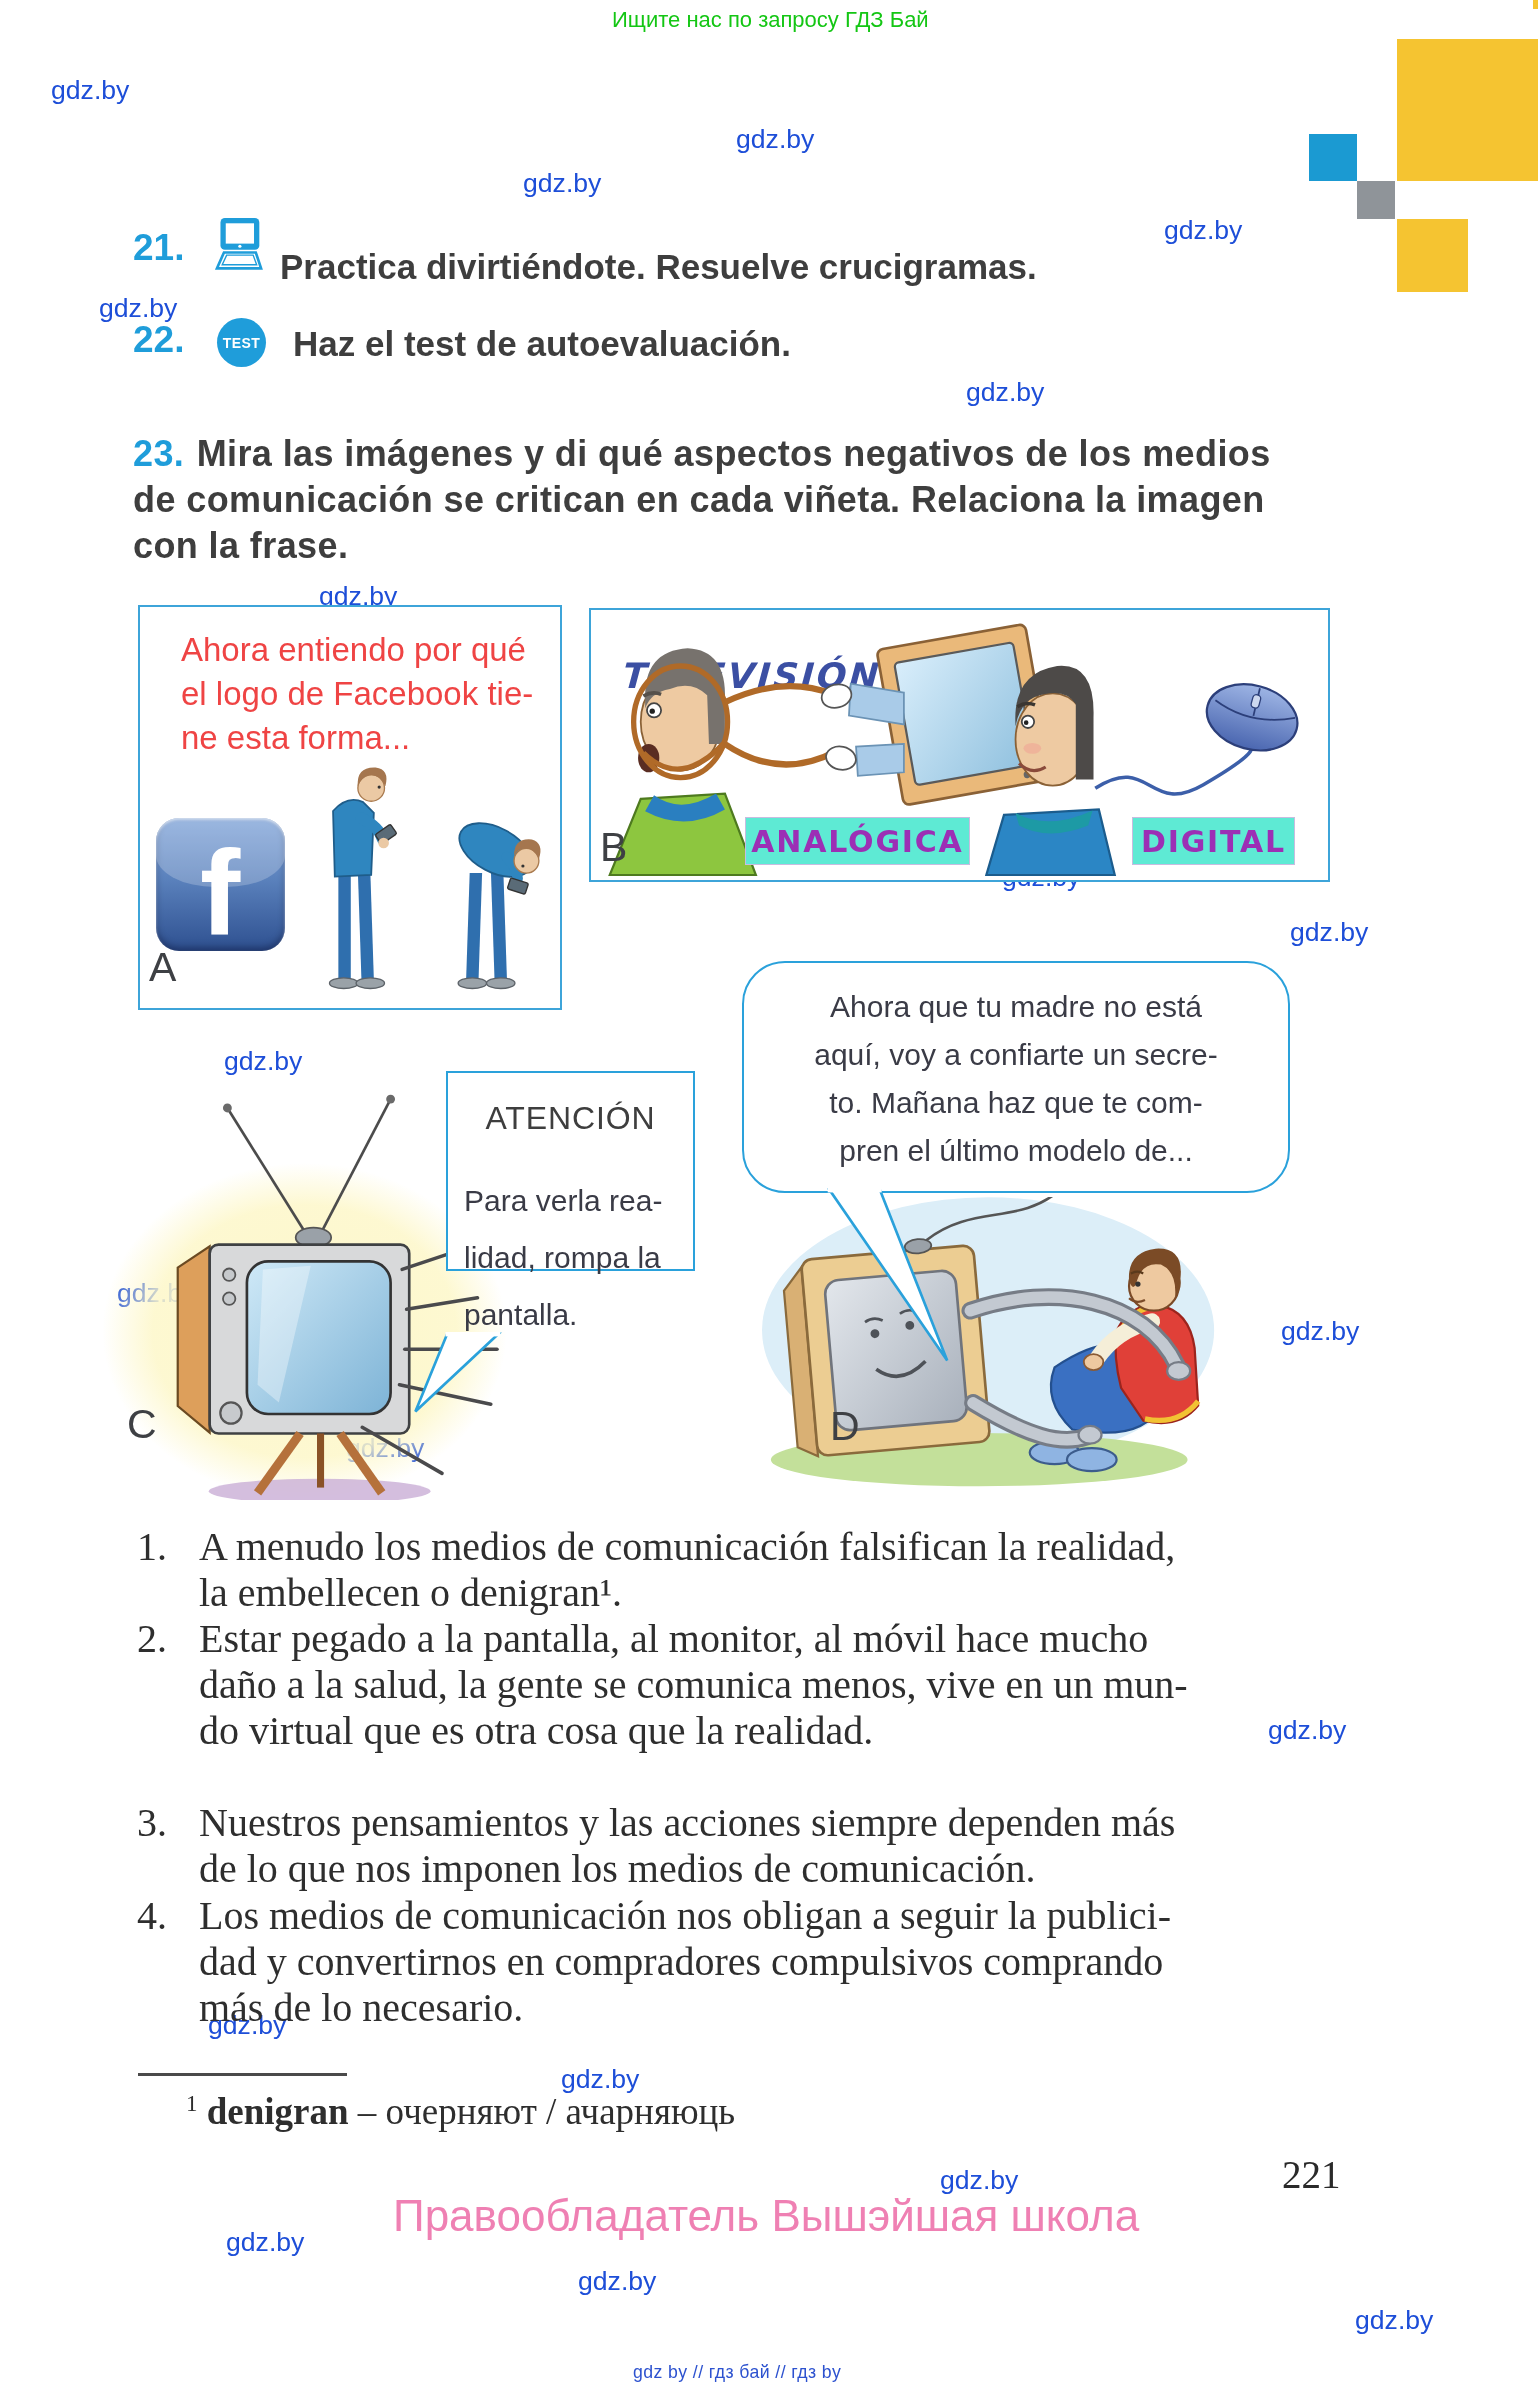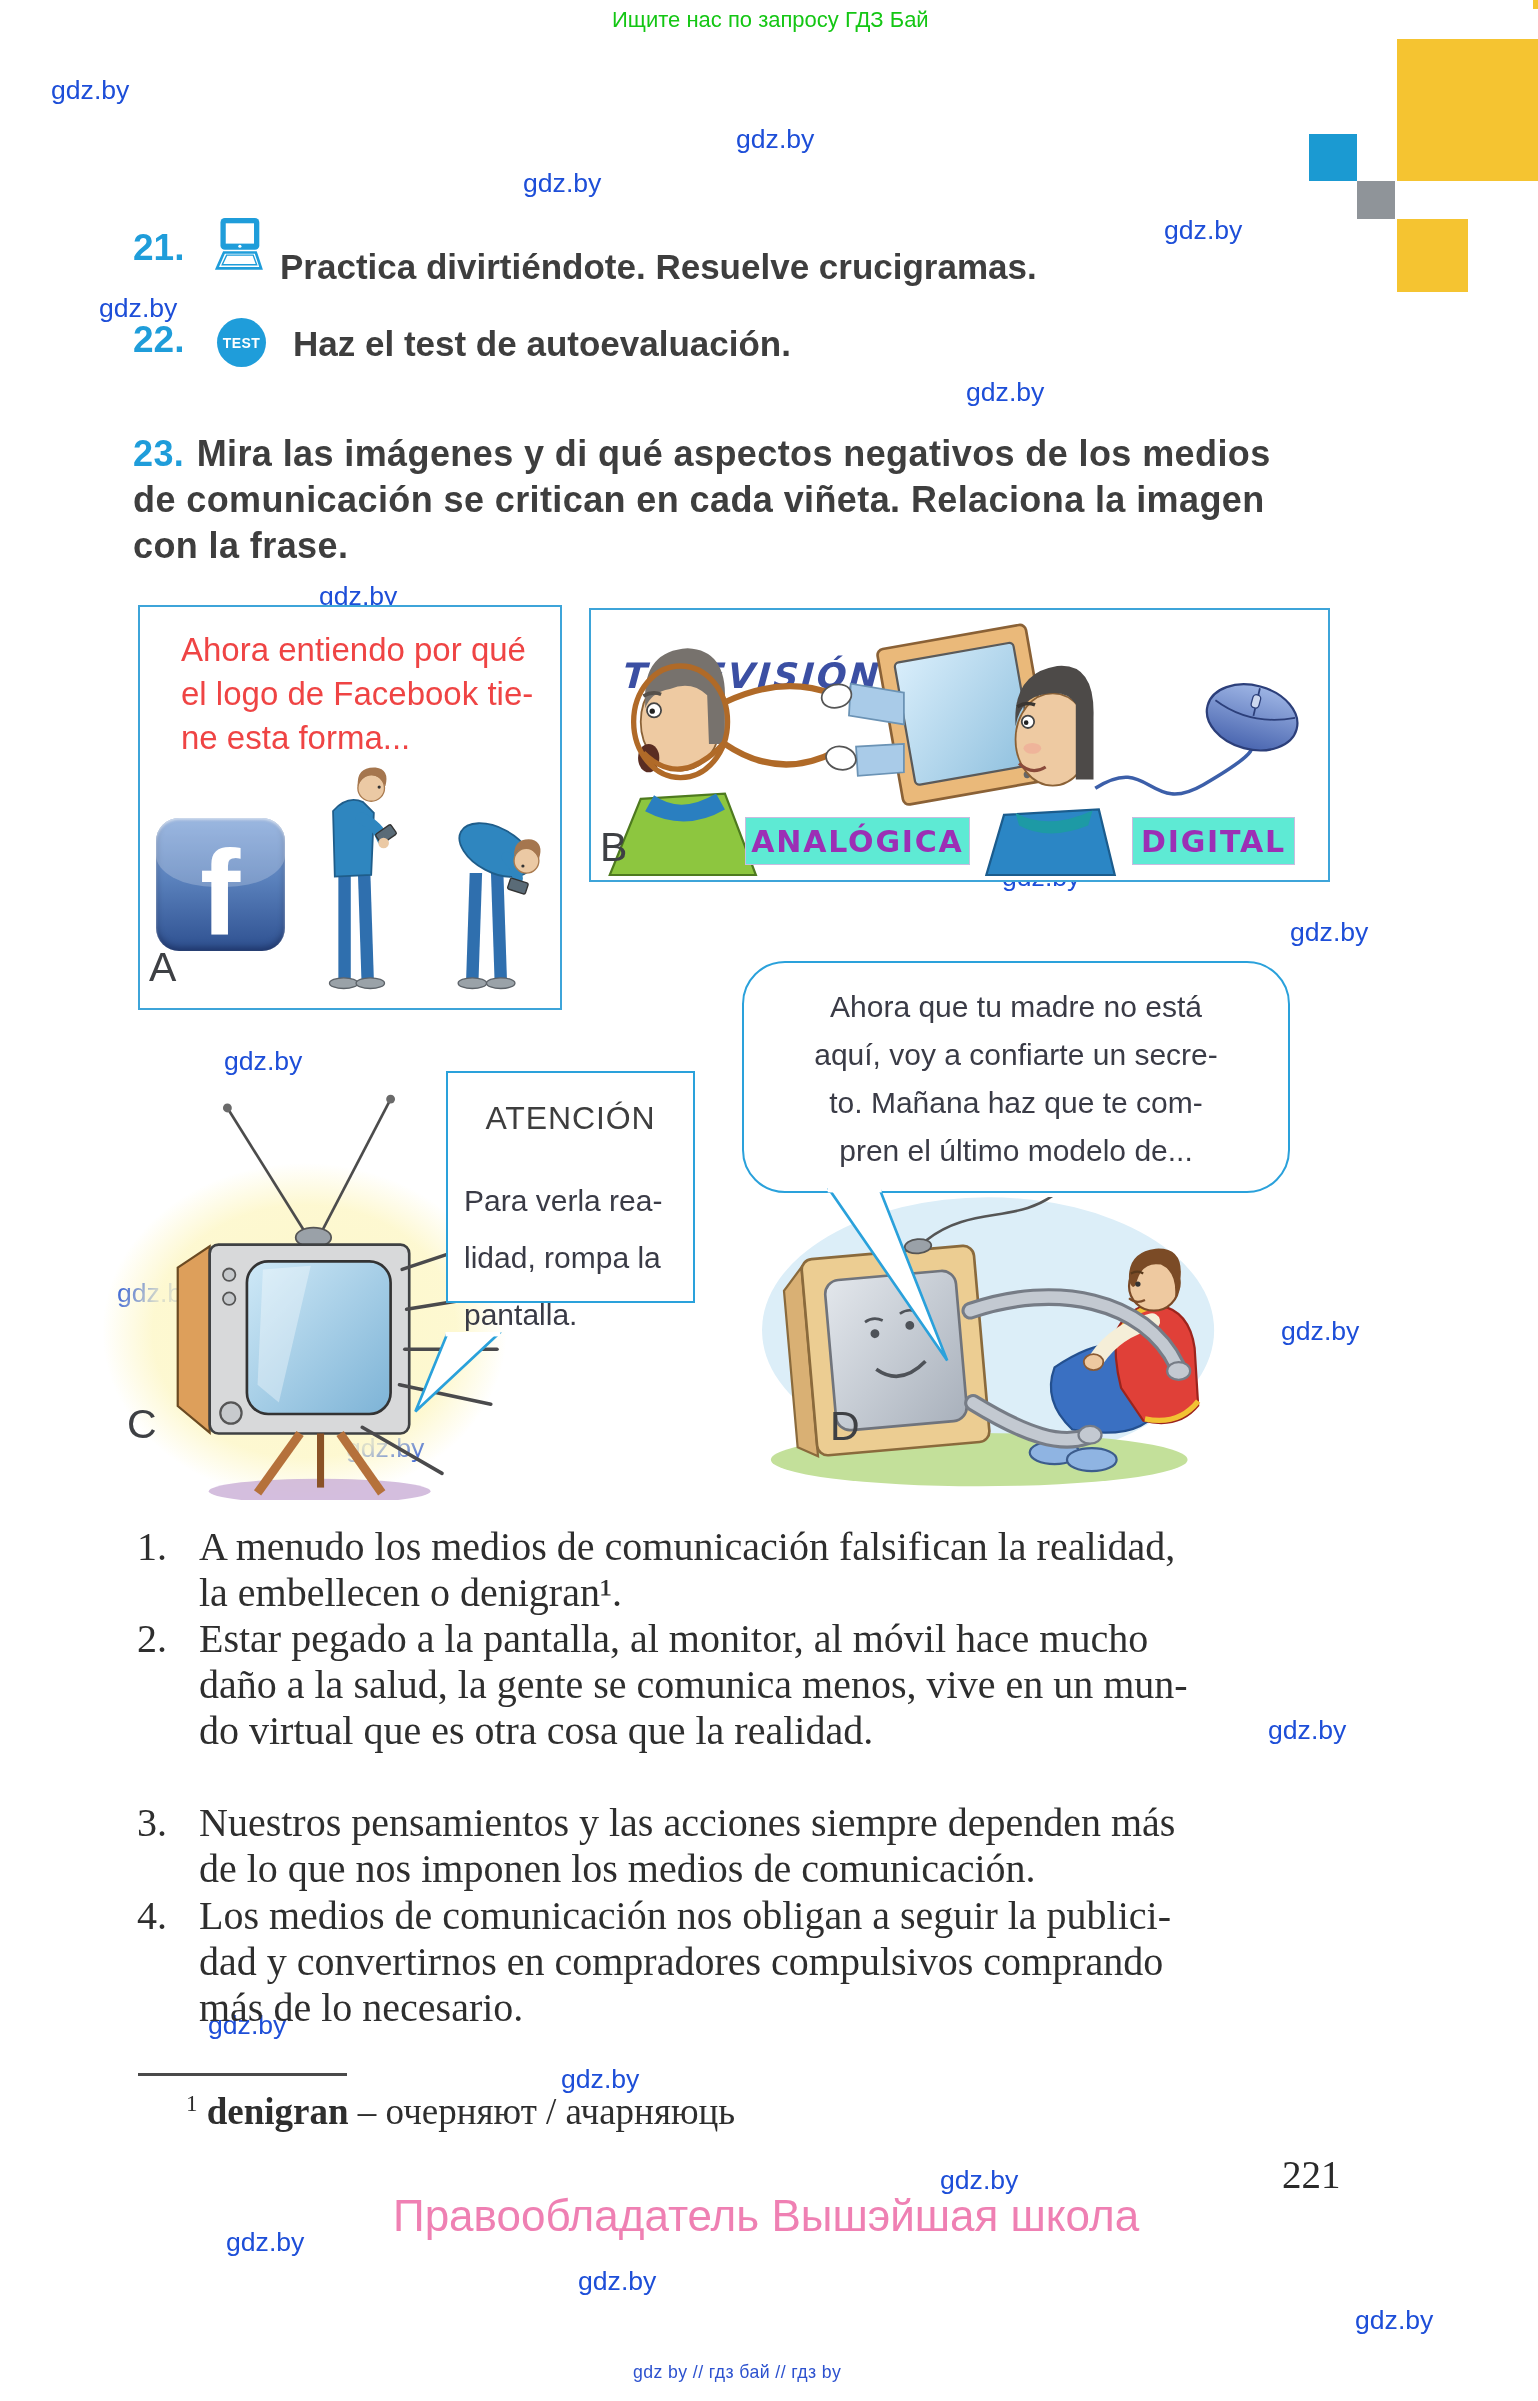--- a/index.html
+++ b/index.html
@@ -38,7 +38,7 @@
       display:flex;align-items:center;justify-content:center;
       font:700 30px "DejaVu Sans",sans-serif;color:#9c2fb5;letter-spacing:1.8px;}
   
-  .bubbleC{position:absolute;left:446px;top:1071px;width:249px;height:232px;background:#fff;
+  .bubbleC{position:absolute;left:446px;top:1071px;width:249px;height:200px;background:#fff;
       border:2.7px solid #2aa1db;box-sizing:border-box;padding-top:26.6px;}
   .bubbleC .ttl{text-align:center;font:400 32px "Liberation Sans",sans-serif;color:#3e3e3e;letter-spacing:0.9px;}
   .bubbleC .lines{margin-top:35px;padding-left:16px;font:400 30px "Liberation Sans",sans-serif;

